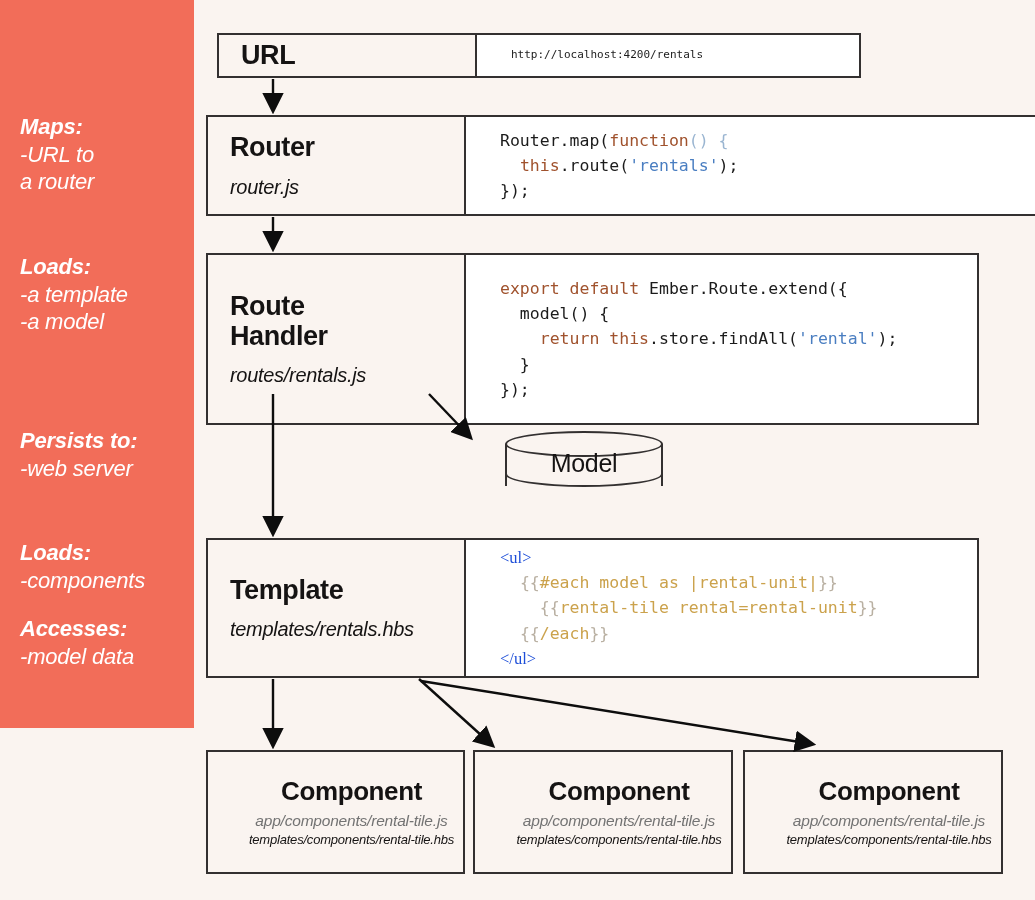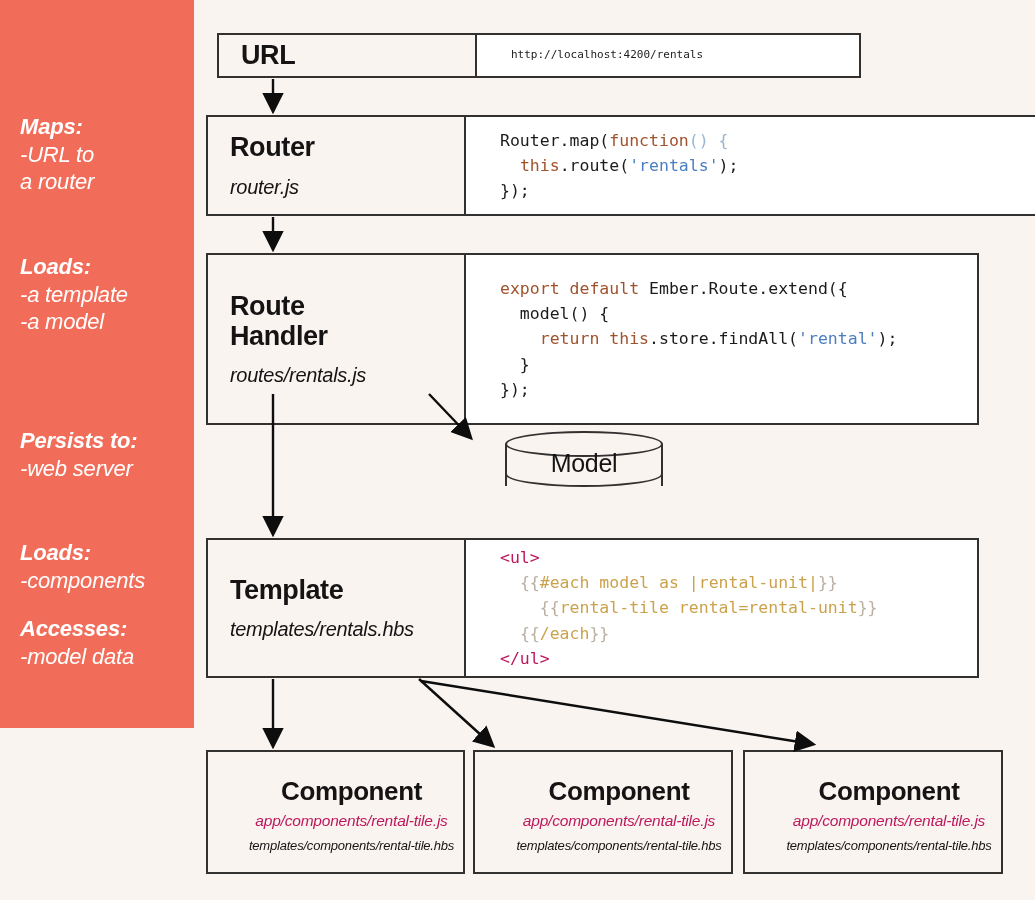--- a/index.html
+++ b/index.html
@@ -104,7 +104,7 @@
   .kw   { color: #a0522d; }   
   .punc { color: #9ab5d1; }   
   .str  { color: #4a7ec1; }   
-  .tag  { color: #be185d; }   
+  .tag  { color: #1d4ed8; font-family: Liberation Serif, serif; }   
   .hbs  { color: #cba24c; }   
   .hbsb { color: #b9b0a2; }   
 

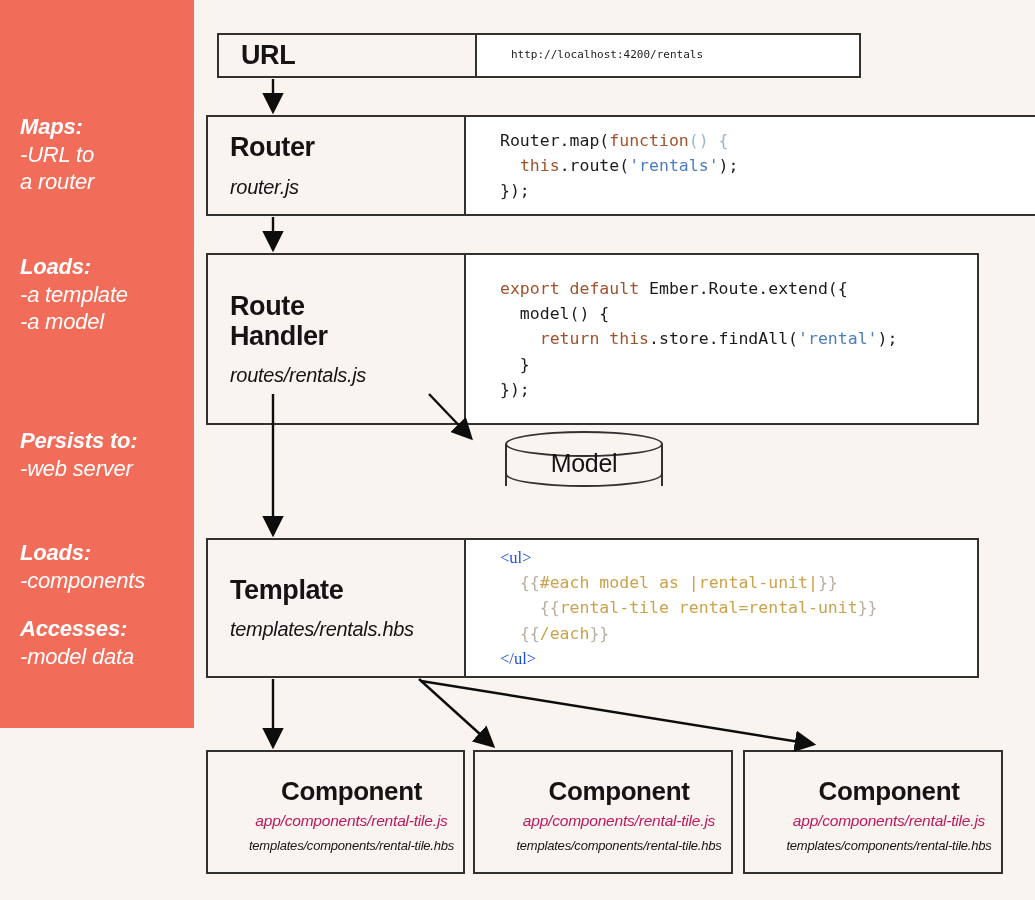--- a/index.html
+++ b/index.html
@@ -130,7 +130,7 @@
   .comp-sub1 {
     font-size: 15.5px;
     font-style: italic;
-    color: #be185d;
+    color: #737373;
     margin-top: 5px;
     letter-spacing: -0.2px;
   }

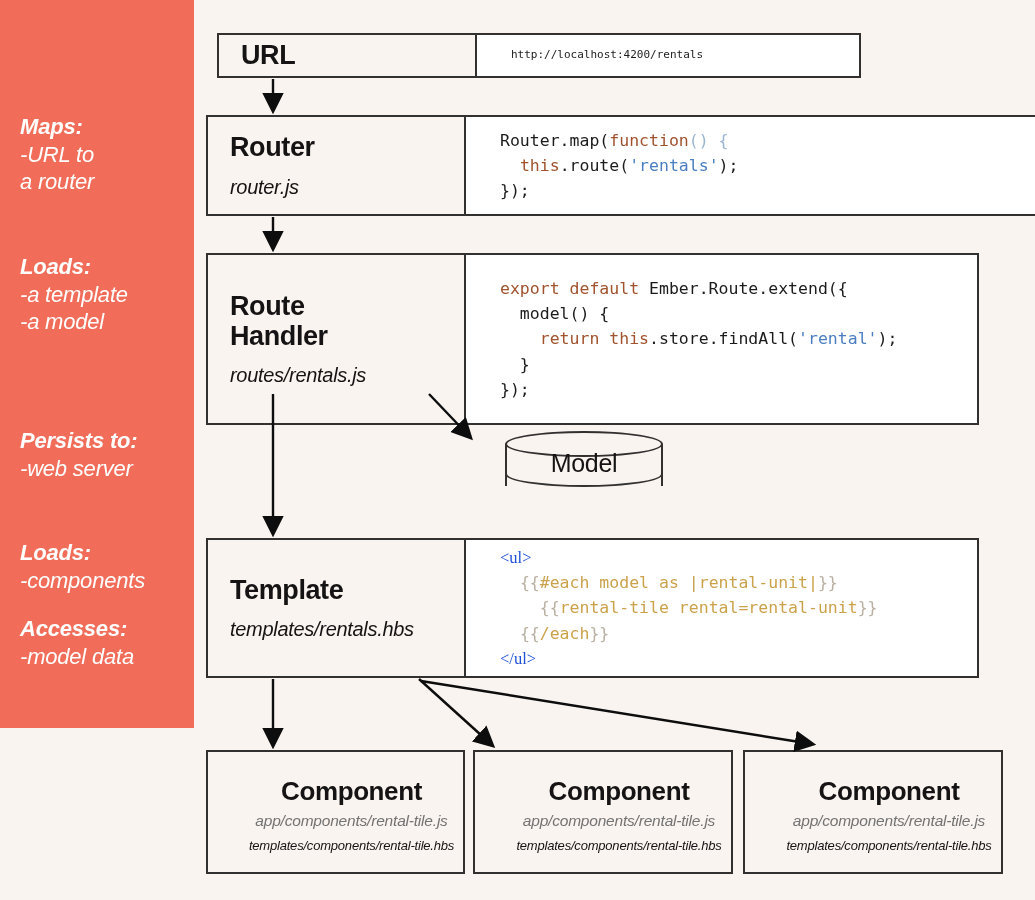--- a/index.html
+++ b/index.html
@@ -138,7 +138,7 @@
     font-size: 13px;
     font-style: italic;
     color: #151313;
-    margin-top: 8px;
+    margin-top: 2px;
     letter-spacing: -0.2px;
   }
 

